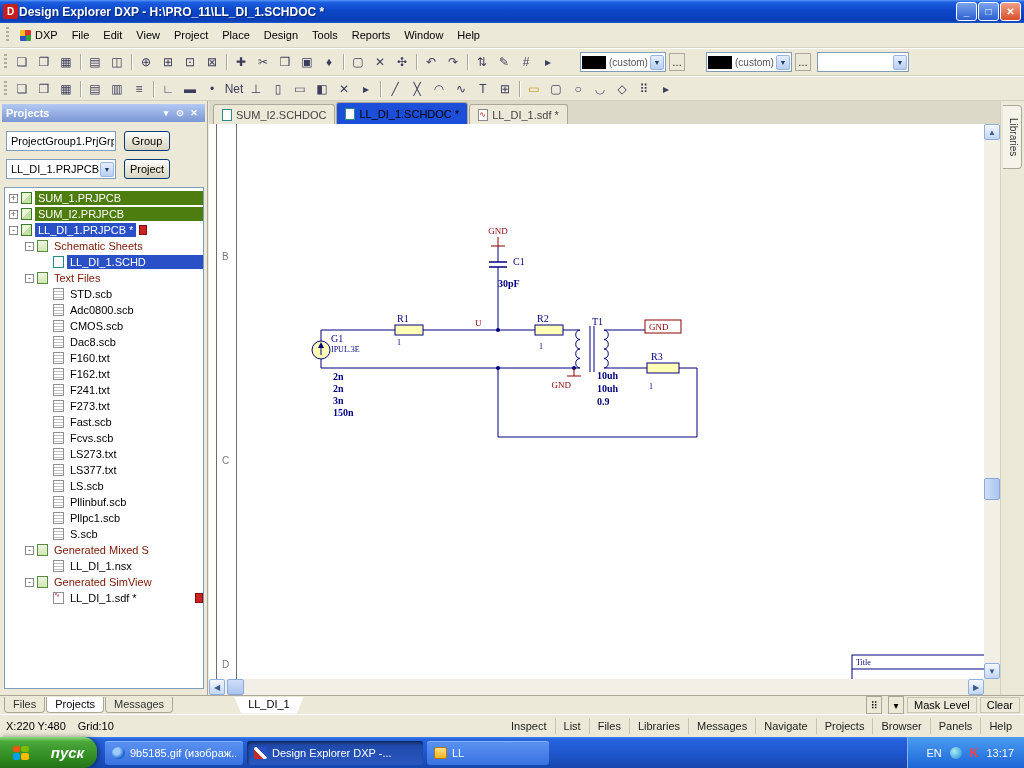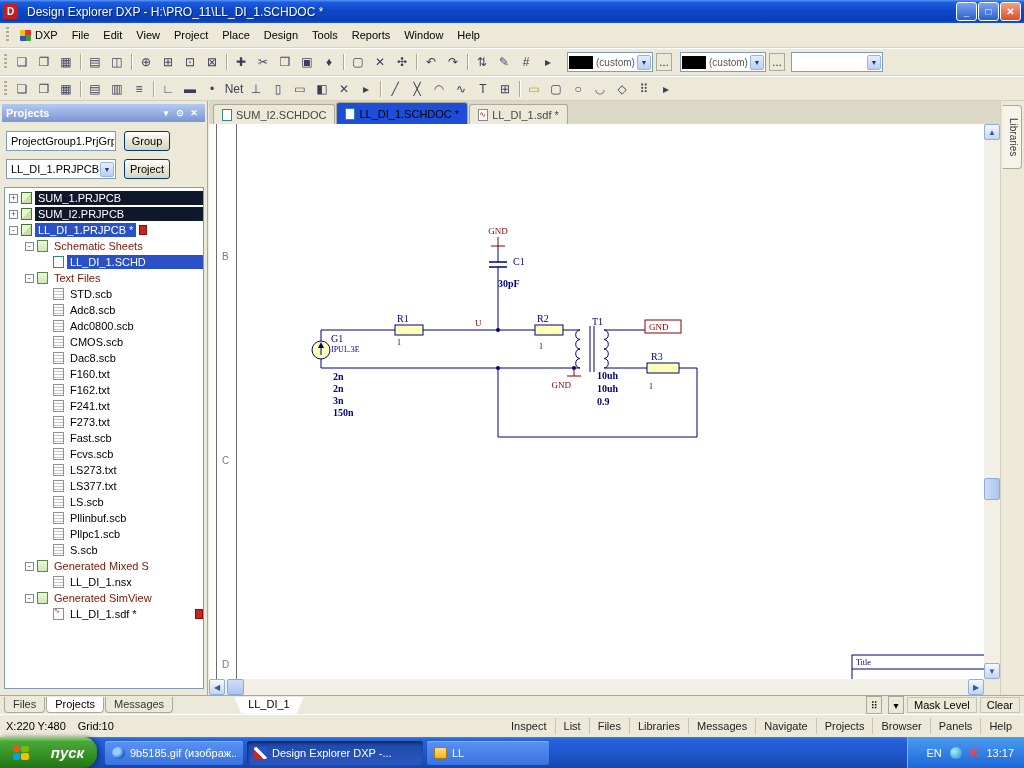--- a/index.html
+++ b/index.html
@@ -12,7 +12,7 @@
     background:linear-gradient(180deg,#5a96f5 0%,#1c5ee0 10%,#0d47c8 45%,#0a3eb8 90%,#1e57cc 100%);color:#fff}
   .appicon{width:15px;height:15px;background:#c41e1e;border-radius:2px;color:#fff;font-weight:bold;font-size:10px;
     display:flex;align-items:center;justify-content:center;flex:none}
-  .title{font-weight:normal;font-size:12px;margin-left:9px;flex:1;white-space:nowrap;overflow:hidden;text-shadow:1px 1px 1px #00236b}
+  .title{font-weight:bold;font-size:12px;margin-left:1px;flex:1;white-space:nowrap;overflow:hidden;text-shadow:1px 1px 1px #00236b}
   .winbtn{width:21px;height:19px;margin-left:1px;border-radius:3px;border:1px solid #fff;display:flex;align-items:center;
     justify-content:center;color:#fff;font-size:10px;font-weight:bold;background:linear-gradient(180deg,#7ba4ef,#2a5fd0)}
   .winbtn.close{background:linear-gradient(180deg,#f0a088,#d8502a)}

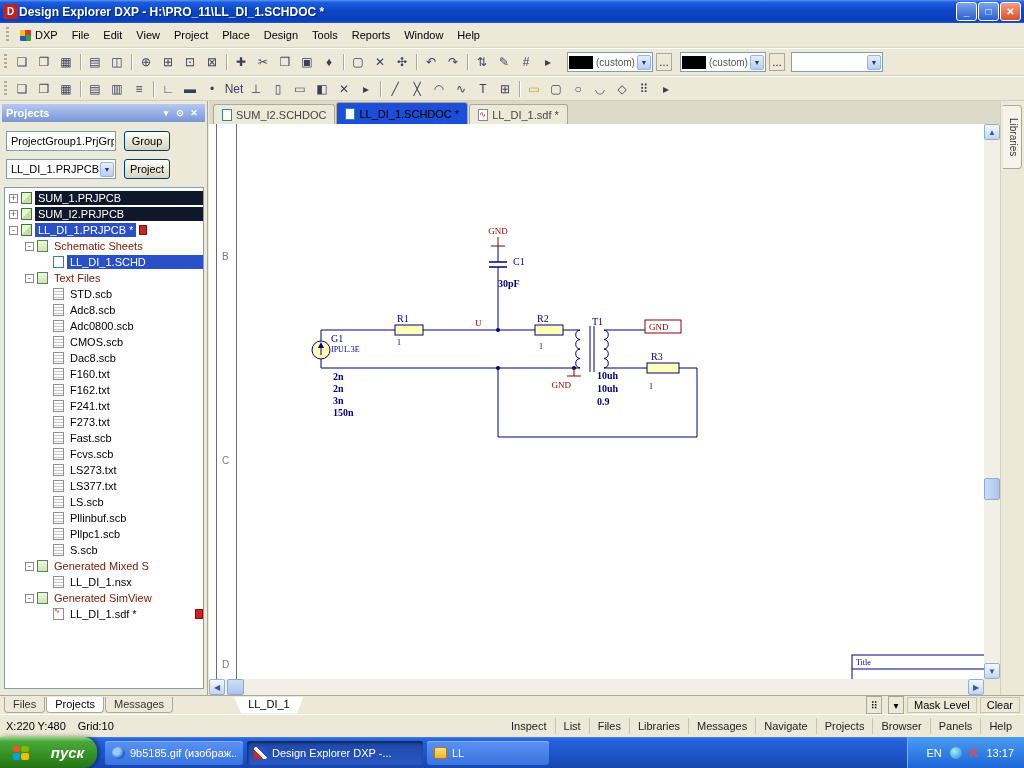--- a/index.html
+++ b/index.html
@@ -35,7 +35,7 @@
   .tbtn.sep{width:7px;border:none;position:relative}
   .tbtn.sep::before{content:"";position:absolute;left:3px;top:2px;bottom:2px;border-left:1px solid #aca899;border-right:1px solid #fff}
   .pushright{margin-left:auto}
-  .swcombo{display:inline-flex;align-items:center;width:86px;height:20px;background:#fff;border:1px solid #7f9db9;margin-left:8px;padding:1px}
+  .swcombo{display:inline-flex;align-items:center;width:86px;height:20px;background:#fff;border:1px solid #7f9db9;margin-left:21px;padding:1px}
   .swatch{width:24px;height:13px;background:#000;margin-right:3px;flex:none}
   .combo-text{flex:1;color:#555;font-size:10px;white-space:nowrap;overflow:hidden}
   .drop{width:14px;height:15px;background:linear-gradient(#e6eefc,#b8cef0);border:1px solid #96b4e4;border-radius:2px;

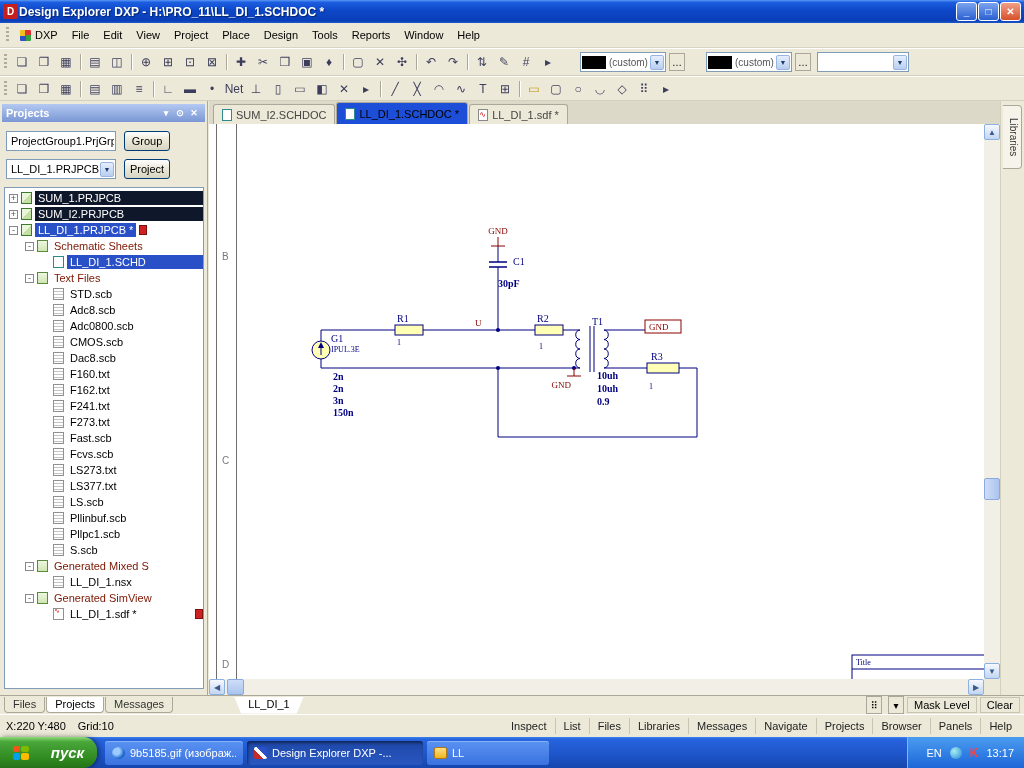--- a/index.html
+++ b/index.html
@@ -83,7 +83,7 @@
   .tlabel{padding:1px 3px;color:#000}
   .tlabel.maroon{color:#7b1500}
   .tlabel.sel-blue{background:#2a50c8;color:#fff}
-  .tlabel.sel-gray{background:#0f172a;color:#fff}
+  .tlabel.sel-gray{background:#4d7c0f;color:#fff}
   .tlabel.grow{flex:1}
   .tbadge{display:none;width:8px;height:10px;margin-left:3px;background:#cc2222;border:1px solid #801010;flex:none}
   .tbadge.red{display:inline-block}

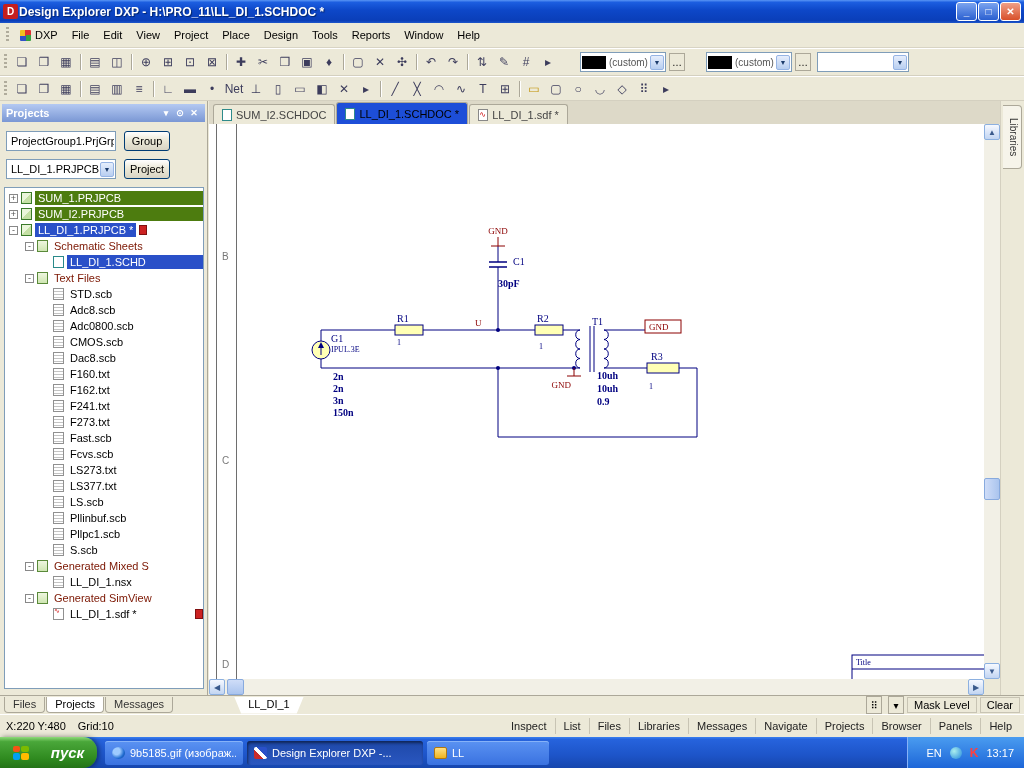--- a/index.html
+++ b/index.html
@@ -430,12 +430,6 @@
 
         </div>
 
-        <div class="trow d2">
-          <span class="texp"></span>
-          <span class="ticn i-doc"></span>
-          <span class="tlabel">Adc8.scb</span>
-
-        </div>
 
         <div class="trow d2">
           <span class="texp"></span>

